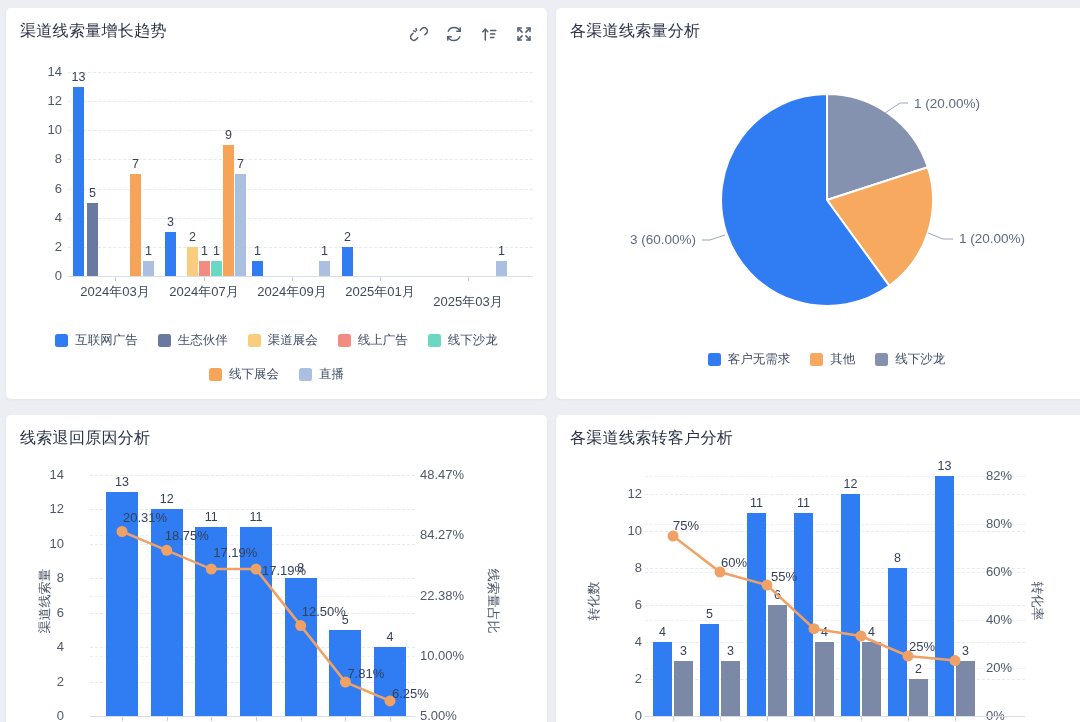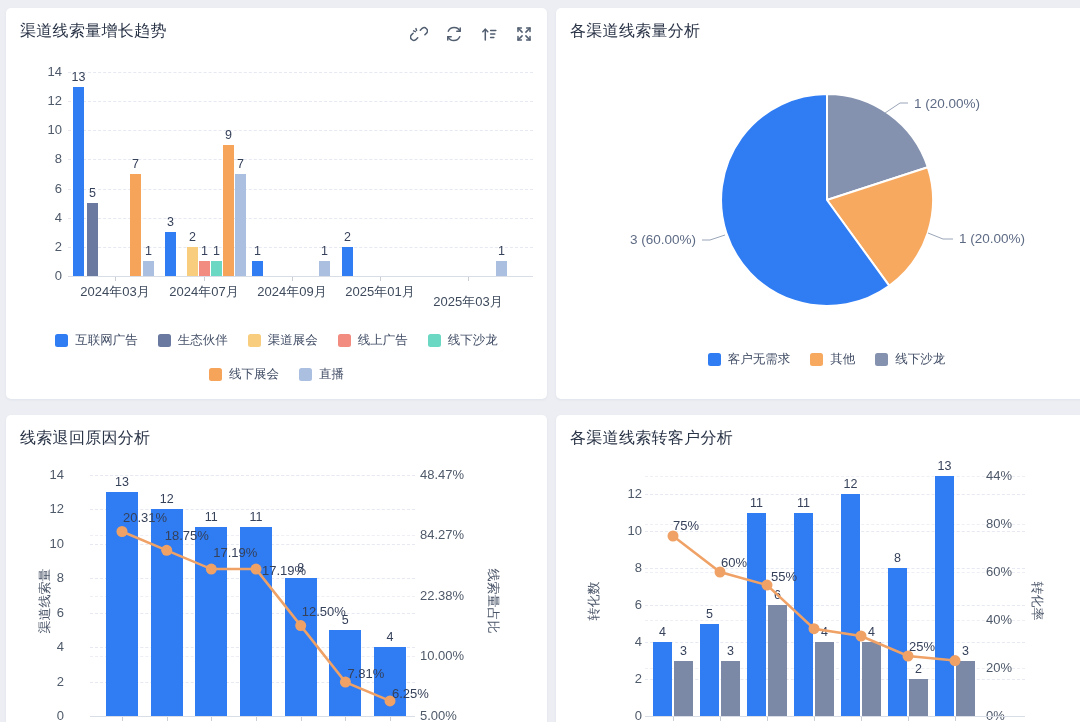--- a/index.html
+++ b/index.html
@@ -290,7 +290,7 @@
       <div class="grid" style="left: 89px; top: 109px; width: 380px; opacity: 0.7;"></div>
       <div class="tick" style="left: 430px; top: 101px;">80%</div>
       <div class="grid" style="left: 89px; top: 61px; width: 380px; opacity: 0.7;"></div>
-      <div class="tick" style="left: 430px; top: 53px;">44%</div>
+      <div class="tick" style="left: 430px; top: 53px;">82%</div>
       <div class="axisline" style="left: 89px; top: 301px; width: 380px;"></div>
       <div class="axisname" style="left: -2px; top: 177px; width: 80px; transform: rotate(-90deg);">转化数</div>
       <div class="axisname" style="left: 441px; top: 177px; width: 80px; transform: rotate(90deg);">转化率</div>

